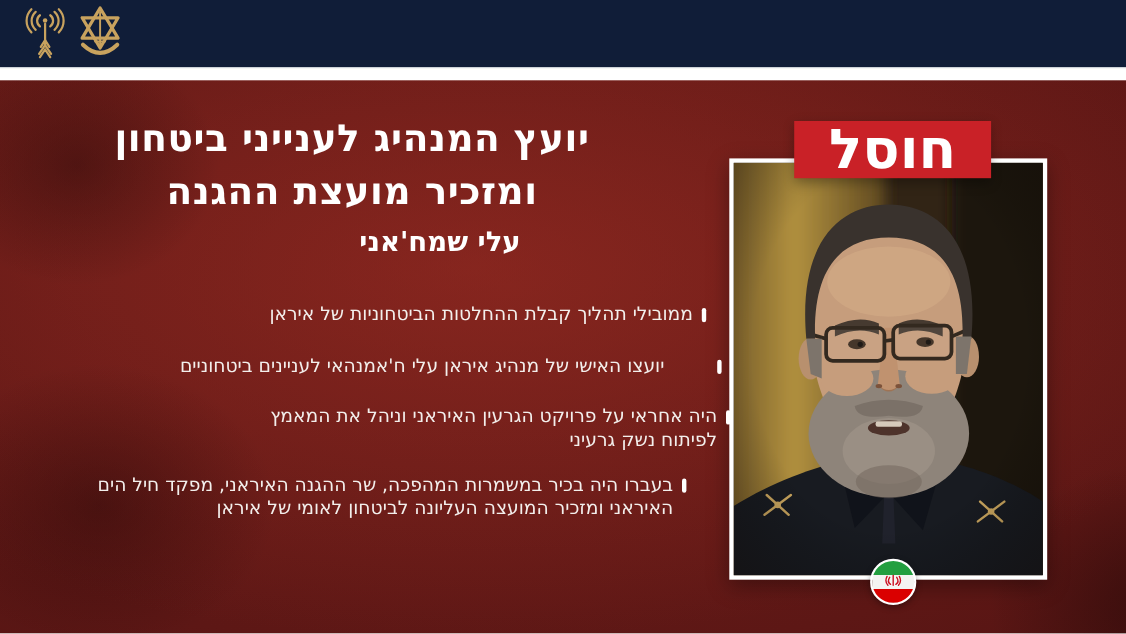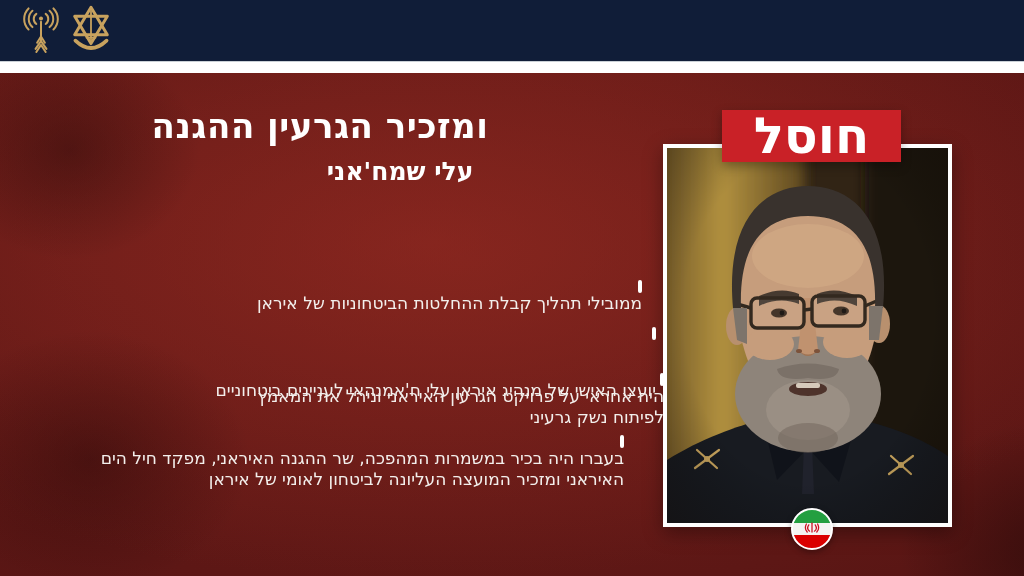--- a/index.html
+++ b/index.html
@@ -101,6 +101,7 @@
   </span>
 
   <div class="headline" dir="rtl">
+    <div class="big">יועץ המנהיג לענייני ביטחון</div>
     <div class="big">ומזכיר הגרעין ההגנה</div>
     <div class="person">עלי שמח'אני</div>
   </div>

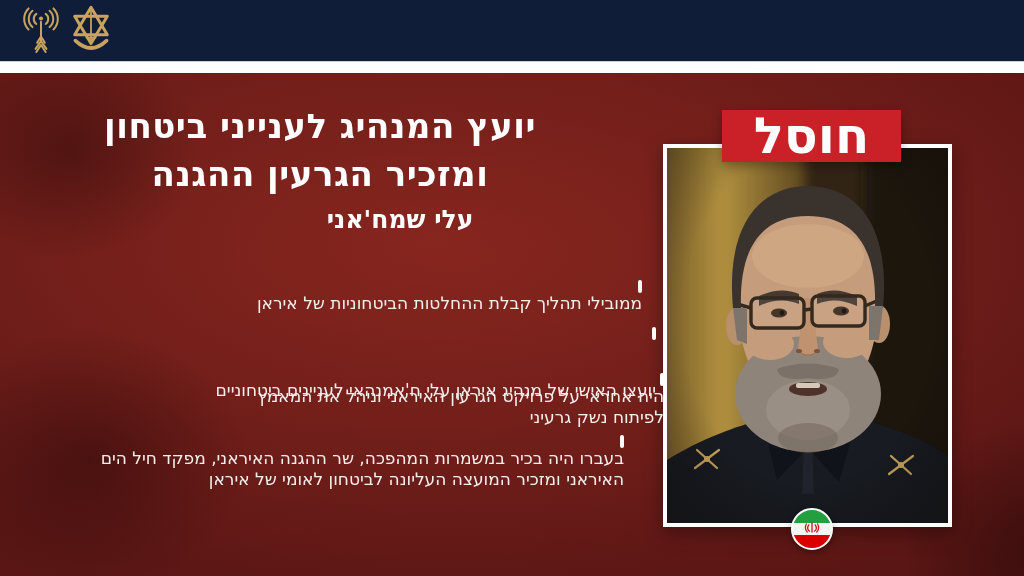--- a/index.html
+++ b/index.html
@@ -102,7 +102,7 @@
 
   <div class="headline" dir="rtl">
     <div class="big">יועץ המנהיג לענייני ביטחון</div>
-    <div class="big">ומזכיר הגרעין ההגנה</div>
+    <div class="big">ומזכיר מועצת ההגנה</div>
     <div class="person">עלי שמח'אני</div>
   </div>
 

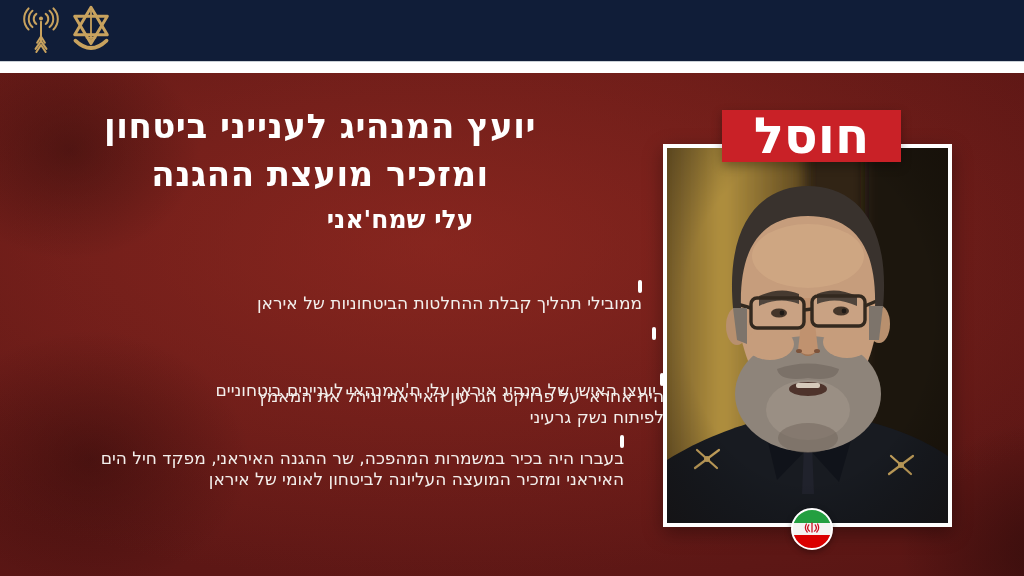--- a/index.html
+++ b/index.html
@@ -34,7 +34,7 @@
   .headline .person { font-size:25px; font-weight:bold; line-height:30px; margin-top:9px;
     transform:translateX(80px);text-align:center; }
 
-  .bullet-row { position:absolute; display:flex; flex-direction:column; align-items:flex-start;
+  .bullet-row { position:absolute; display:flex; flex-direction:row; align-items:flex-start;
     z-index:4; color:#f3efec; }
   .bullet-marker { width:4px; height:13px; border-radius:2px; background:#ffffff;
     margin-top:4px; margin-inline-end:8px; flex:0 0 auto; }

